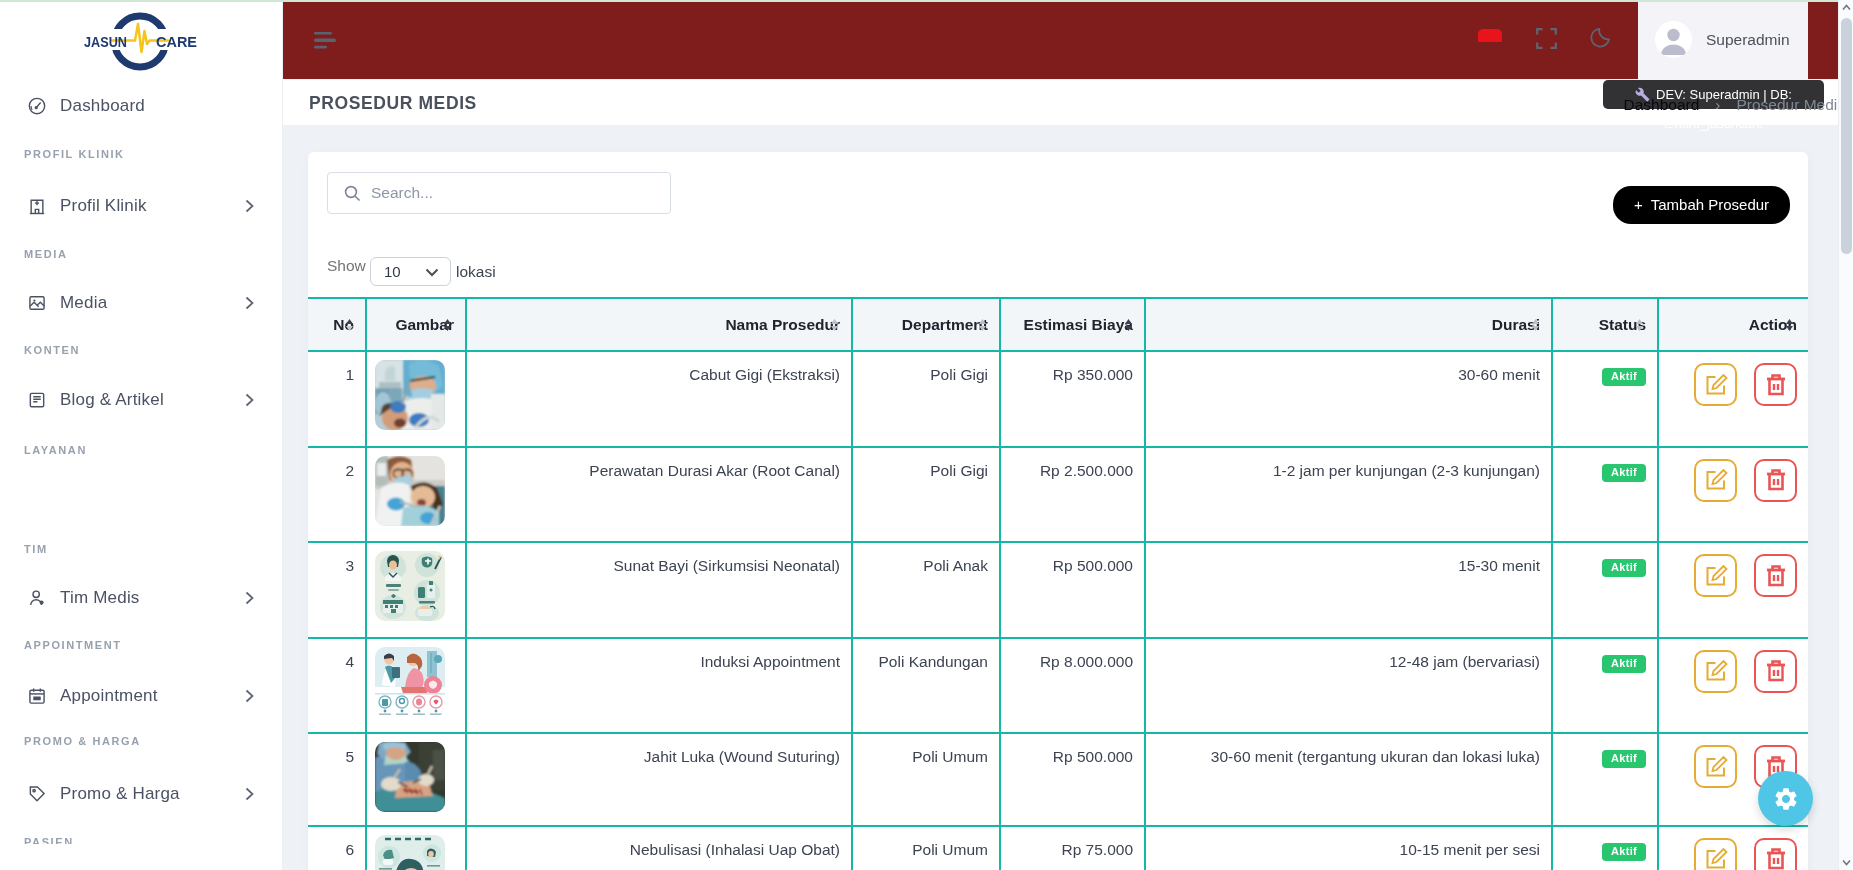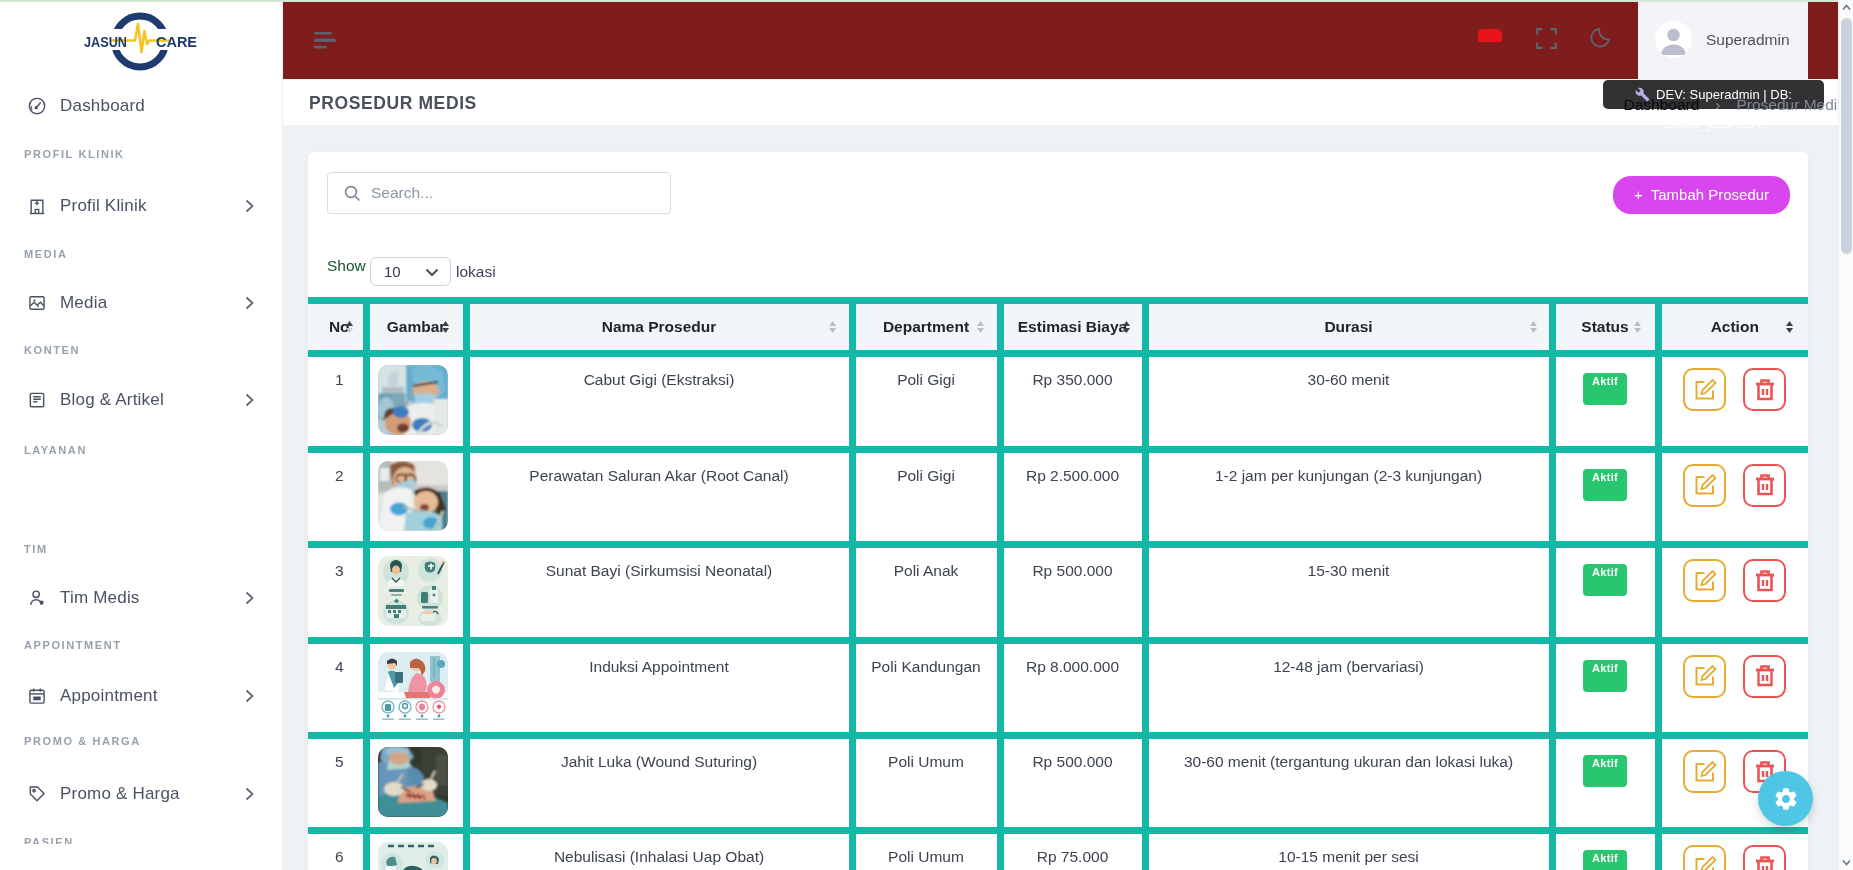--- a/index.html
+++ b/index.html
@@ -24,7 +24,7 @@
 #card { position:absolute; left:25px; top:27px; width:1500px; height:1100px; background:#fff; border-radius:6px; box-shadow:0 2px 8px rgba(40,50,70,0.04); }
 #searchbox { position:absolute; left:19px; top:20px; width:344px; height:42px; border:1px solid #d9dee4; border-radius:4px; background:#fff; }
 #searchbox .ph { position:absolute; left:43px; top:11px; font-size:15.5px; color:#8d96a5; }
-#addbtn { position:absolute; right:18px; top:24px; width:177px; height:38px; background:#d946ef; border-radius:18px; color:#fff; font-size:15px; text-align:center; line-height:38px; }
+#addbtn { position:absolute; right:18px; top:34px; width:177px; height:38px; background:#000000; border-radius:18px; color:#fff; font-size:15px; text-align:center; line-height:38px; }
 #showrow { position:absolute; left:19px; top:105px; height:28px; font-size:15.5px; color:#14532d; }
 #showsel { position:absolute; left:62px; top:105px; width:81px; height:29px; border:1px solid #ccd3da; border-radius:6px; }
 

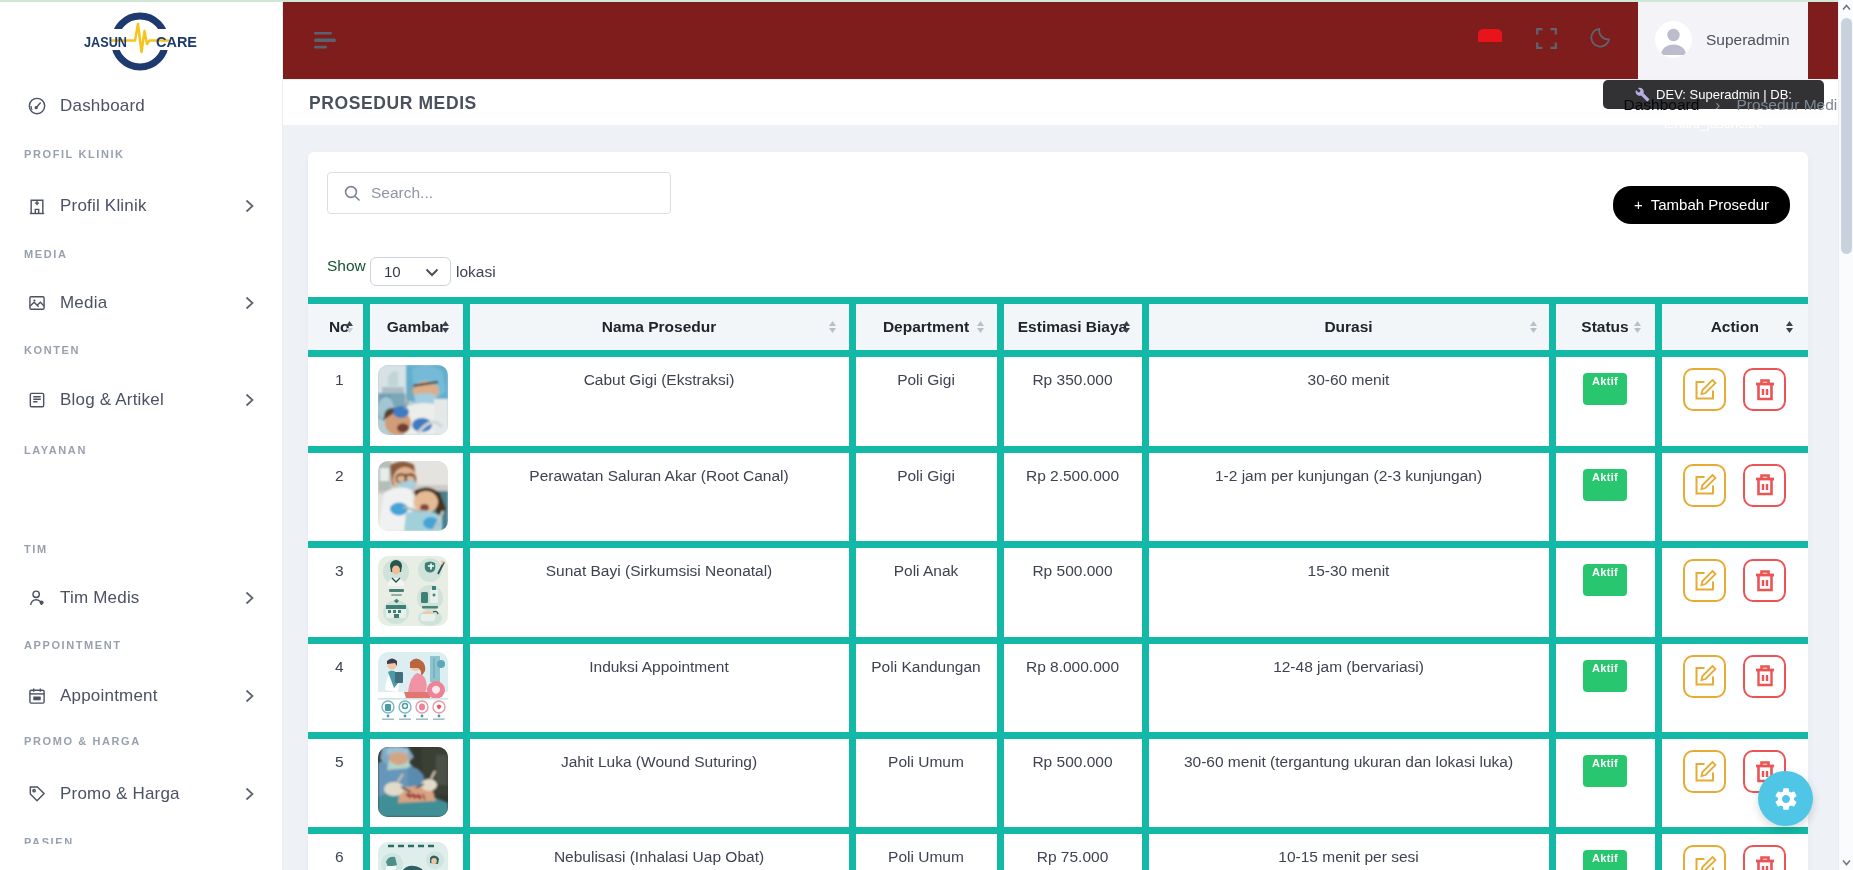--- a/index.html
+++ b/index.html
@@ -25,7 +25,7 @@
 #searchbox { position:absolute; left:19px; top:20px; width:344px; height:42px; border:1px solid #d9dee4; border-radius:4px; background:#fff; }
 #searchbox .ph { position:absolute; left:43px; top:11px; font-size:15.5px; color:#8d96a5; }
 #addbtn { position:absolute; right:18px; top:34px; width:177px; height:38px; background:#000000; border-radius:18px; color:#fff; font-size:15px; text-align:center; line-height:38px; }
-#showrow { position:absolute; left:19px; top:105px; height:28px; font-size:15.5px; color:#14532d; }
+#showrow { position:absolute; left:19px; top:105px; height:28px; font-size:15.5px; color:#737373; }
 #showsel { position:absolute; left:62px; top:105px; width:81px; height:29px; border:1px solid #ccd3da; border-radius:6px; }
 
 table { border-collapse:collapse; table-layout:fixed; position:absolute; left:0; top:145px; width:1500px; }

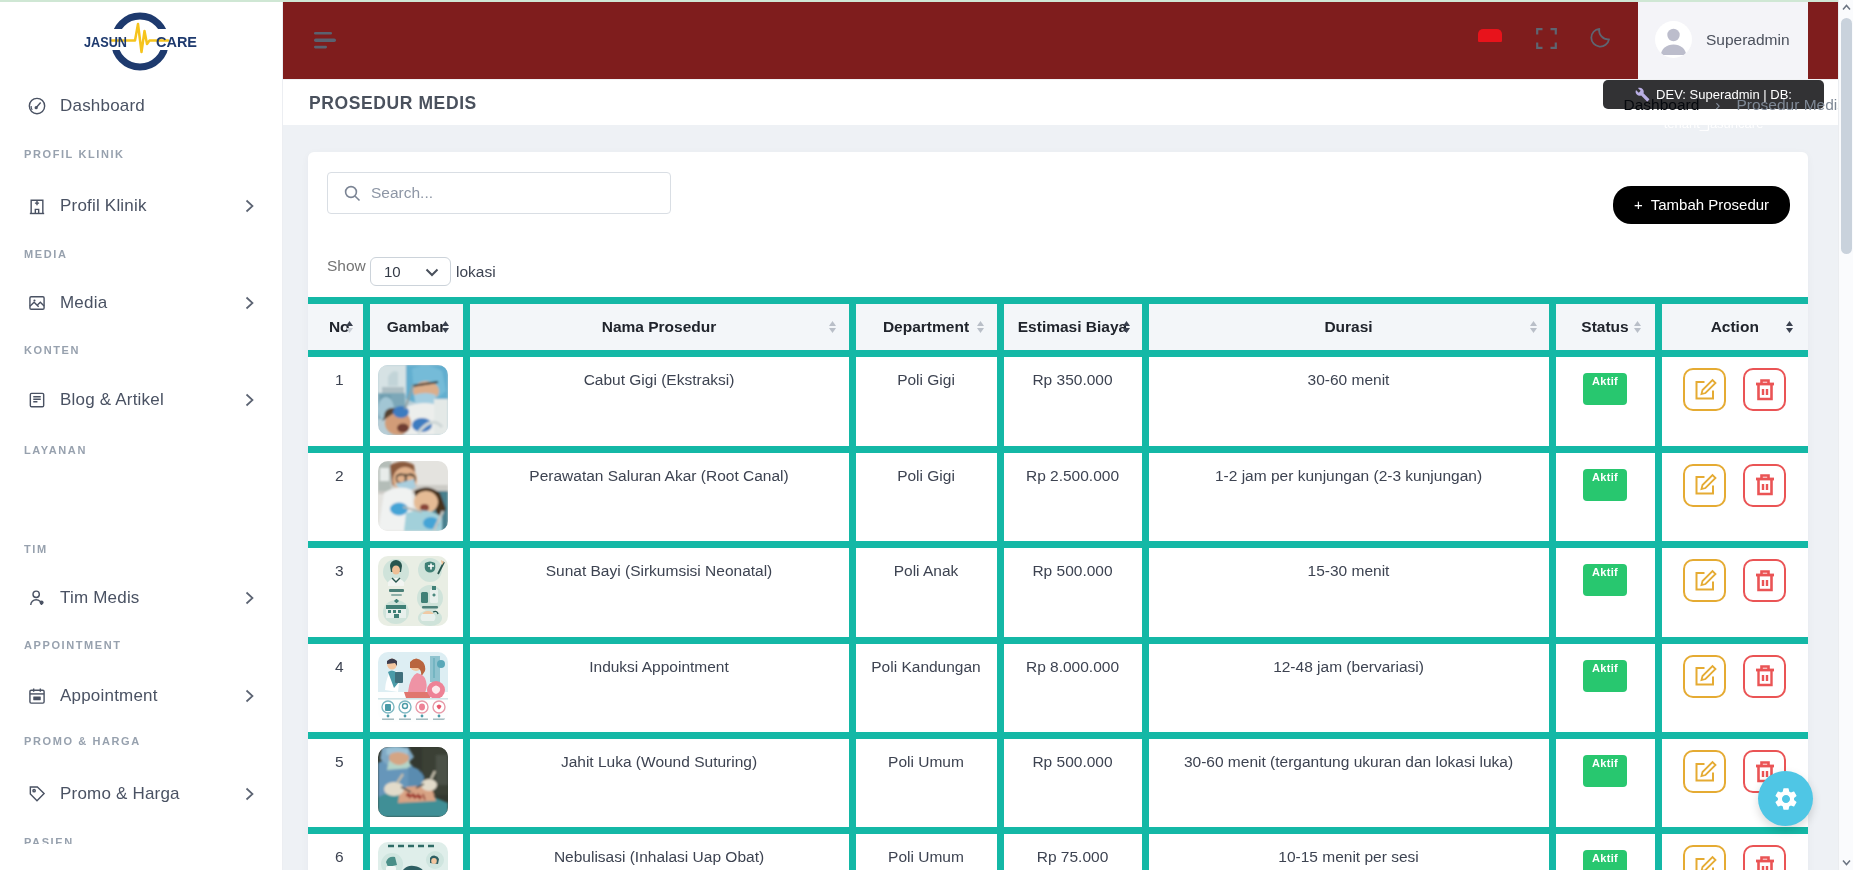--- a/index.html
+++ b/index.html
@@ -29,7 +29,7 @@
 #showsel { position:absolute; left:62px; top:105px; width:81px; height:29px; border:1px solid #ccd3da; border-radius:6px; }
 
 table { border-collapse:collapse; table-layout:fixed; position:absolute; left:0; top:145px; width:1500px; }
-th, td { border:7px solid #14b8a6; vertical-align:top; text-align:center; font-size:15.5px; padding:14px 11px 10px; color:#3d4351; }
+th, td { border:2px solid #14b8a6; vertical-align:top; text-align:right; font-size:15.5px; padding:14px 11px 10px; color:#3d4351; }
 th { background:#f3f6f9; height:53px; font-weight:bold; color:#20242c; vertical-align:middle; position:relative; padding-top:0; padding-bottom:0; }
 td { height:95.5px; }
 tbody tr:nth-child(5) td { height:92.5px; }

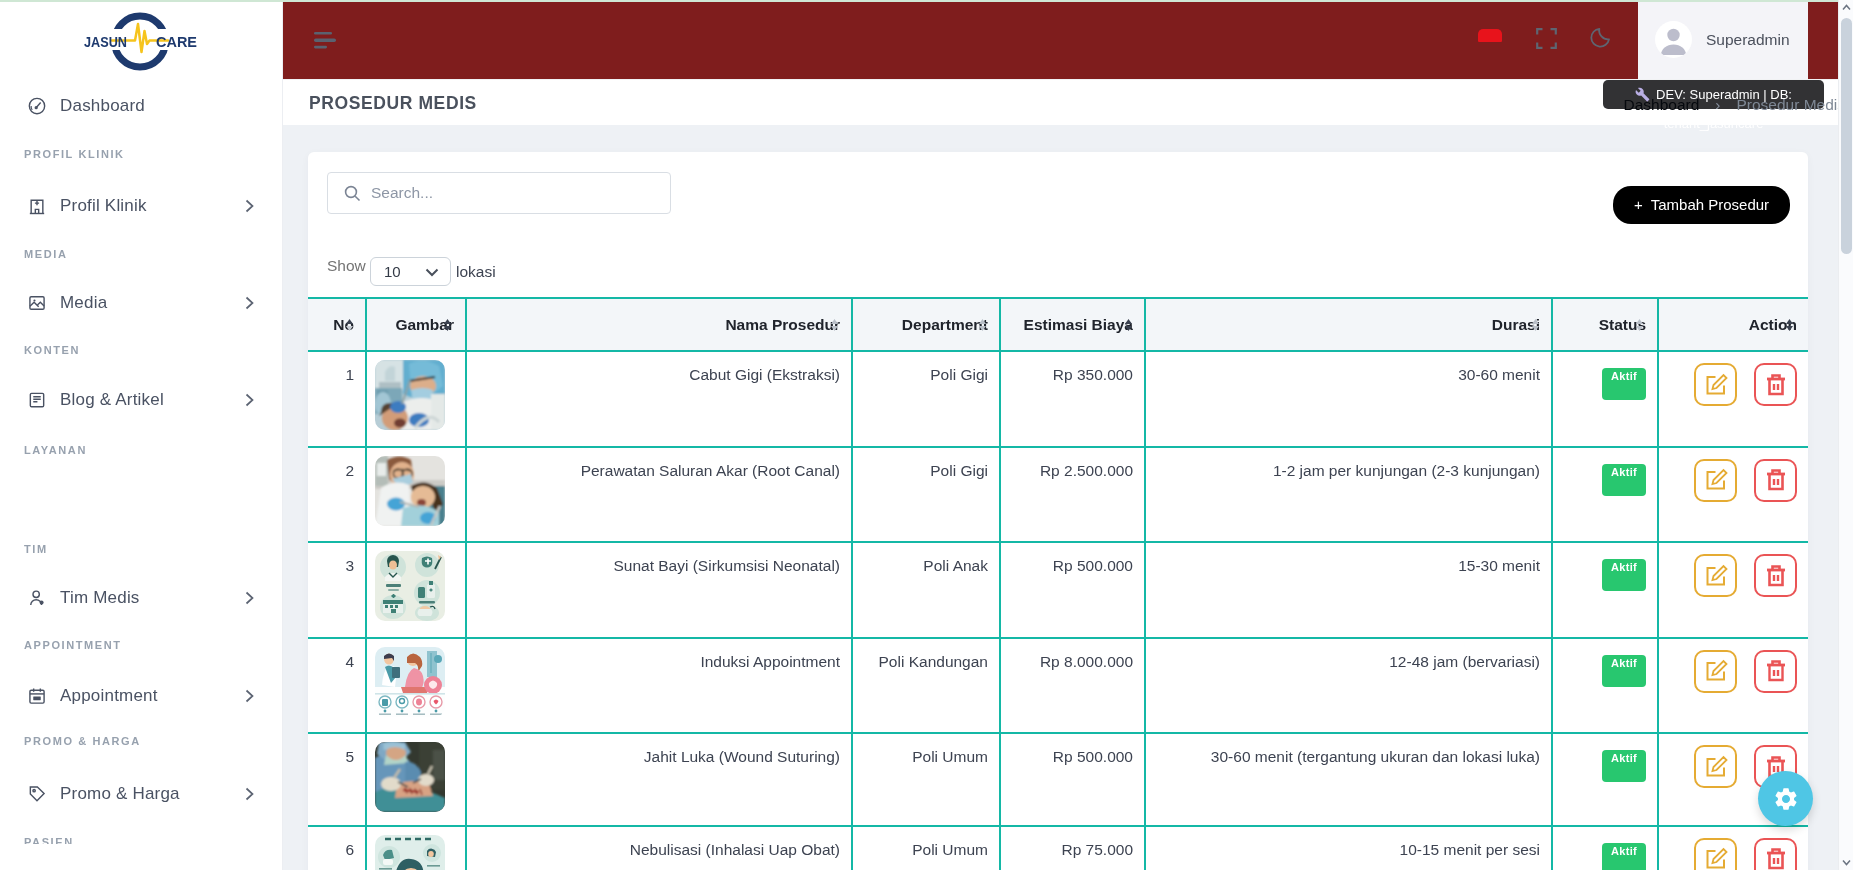--- a/index.html
+++ b/index.html
@@ -37,7 +37,7 @@
 table tr > *:last-child { border-right:none; }
 th:first-child, td:first-child { }
 .thumb { width:70px; height:70px; border-radius:10px; display:block; margin-left:-3px; margin-top:-6px; }
-.badge { display:inline-block; margin-top:0px; background:#28c76f; color:#fff; font-size:11px; font-weight:bold; padding:2px 9px 18px; border-radius:4px; letter-spacing:0.3px; }
+.badge { display:inline-block; margin-top:0px; background:#28c76f; color:#fff; font-size:11px; font-weight:bold; padding:2px 9px 4px; border-radius:4px; letter-spacing:0.3px; }
 .abtn { display:inline-block; width:43px; height:43px; border-radius:10px; margin-top:-3px; position:relative; }
 .abtn.edit { border:2px solid #e5ab33; margin-right:17px; }
 .abtn.del { border:2px solid #ea5455; }

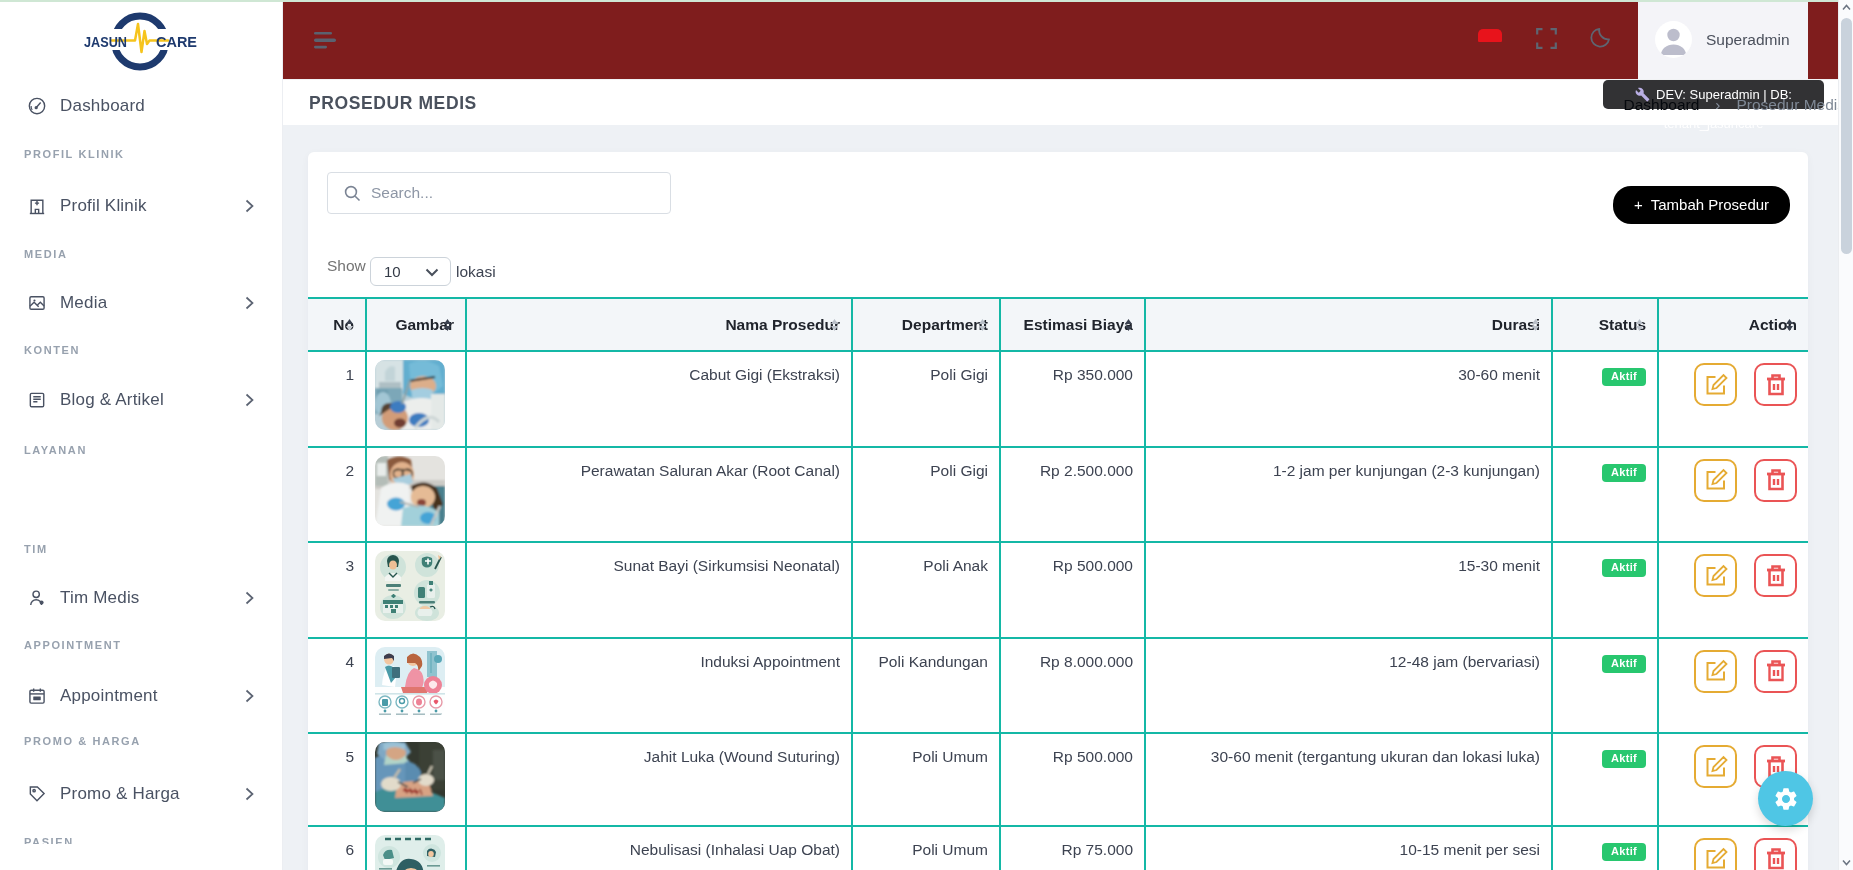--- a/index.html
+++ b/index.html
@@ -329,7 +329,7 @@
                 </g>
               </svg>
             </td>
-<td>Perawatan Saluran Akar (Root Canal)</td>
+<td>Perawatan Durasi Akar (Root Canal)</td>
 <td>Poli Gigi</td>
 <td>Rp 2.500.000</td>
 <td>1-2 jam per kunjungan (2-3 kunjungan)</td>

